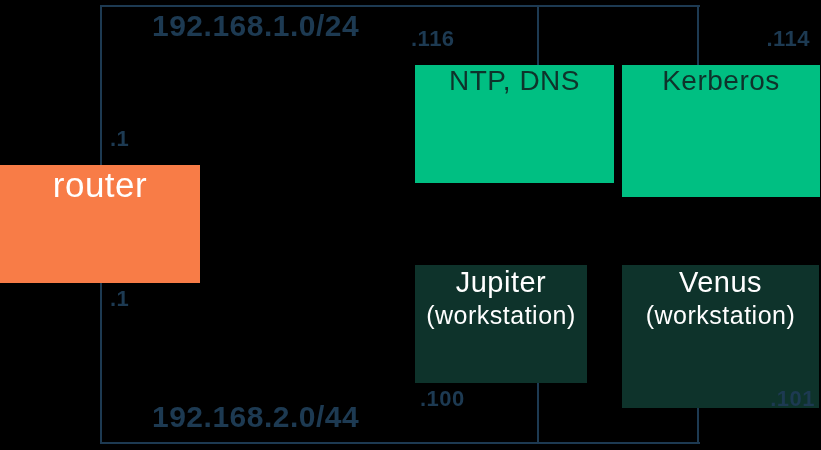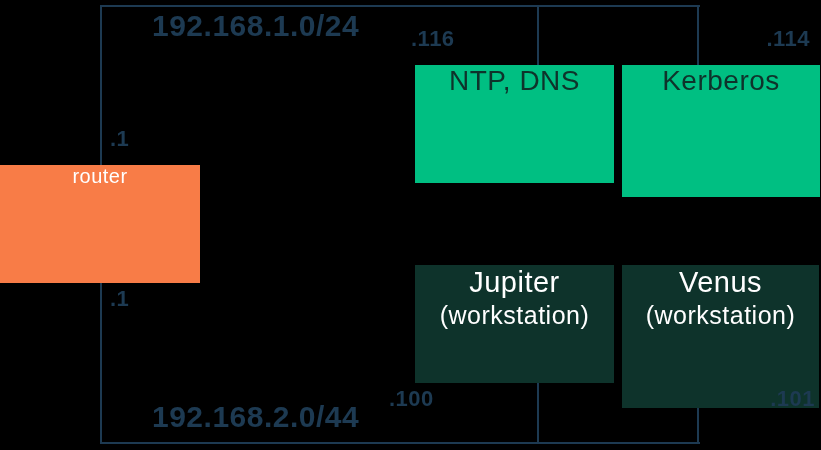--- a/index.html
+++ b/index.html
@@ -26,7 +26,7 @@
     display:flex;flex-direction:column;align-items:center;justify-content:flex-start;
     text-align:center;
   }
-  .box.router{background:var(--router-bg);color:var(--light-text);font-size:20px;font-weight:500;letter-spacing:.5px;}
+  .box.router{background:var(--router-bg);color:var(--light-text);font-size:35px;font-weight:500;letter-spacing:.5px;}
   .box.server{background:var(--server-bg);color:var(--server-text);font-size:28px;font-weight:500;letter-spacing:.5px;}
   .box.workstation{background:var(--workstation-bg);color:var(--light-text);line-height:1.22;}
   .ws-name{font-size:29px;font-weight:500;letter-spacing:.5px;}

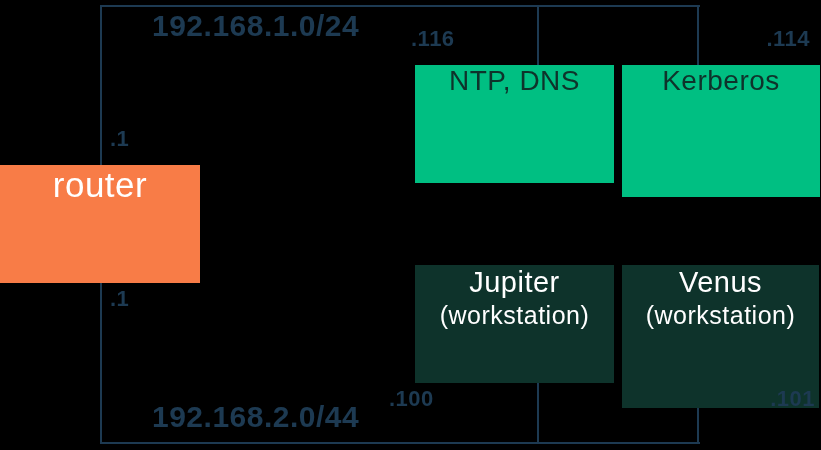--- a/index.html
+++ b/index.html
@@ -75,7 +75,7 @@
     <span>Kerberos</span>
   </div>
 
-  <div class="box workstation" style="left:415px;top:265px;width:199px;height:118px;">
+  <div class="box workstation" style="left:415px;top:265px;width:172px;height:118px;">
     <span class="ws-name">Jupiter</span>
     <span class="ws-type">(workstation)</span>
   </div>

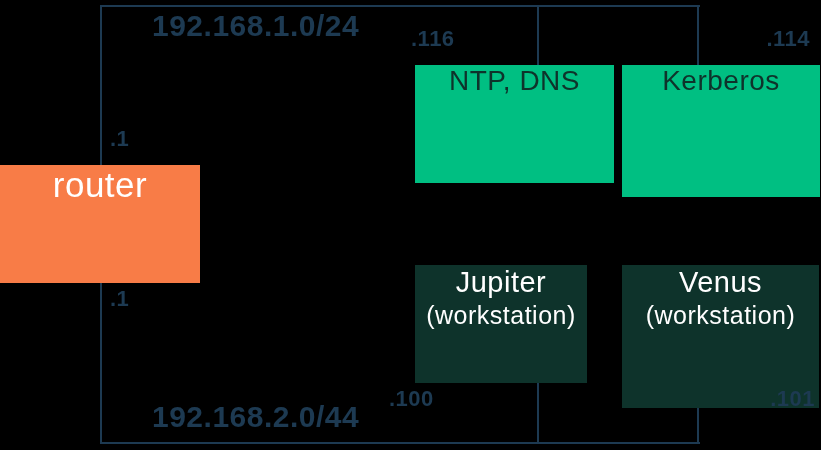--- a/index.html
+++ b/index.html
@@ -60,7 +60,7 @@
 
   <div class="lbl ip" style="left:411px;top:28px;">.116</div>
   <div class="lbl ip" style="right:11px;top:28px;">.114</div>
-  <div class="lbl ip" style="left:389px;top:388px;">.100</div>
+  <div class="lbl ip" style="left:420px;top:388px;">.100</div>
   <div class="lbl ip" style="right:6px;top:388px;">.101</div>
 
   <div class="box router" style="left:0;top:165px;width:200px;height:118px;">

